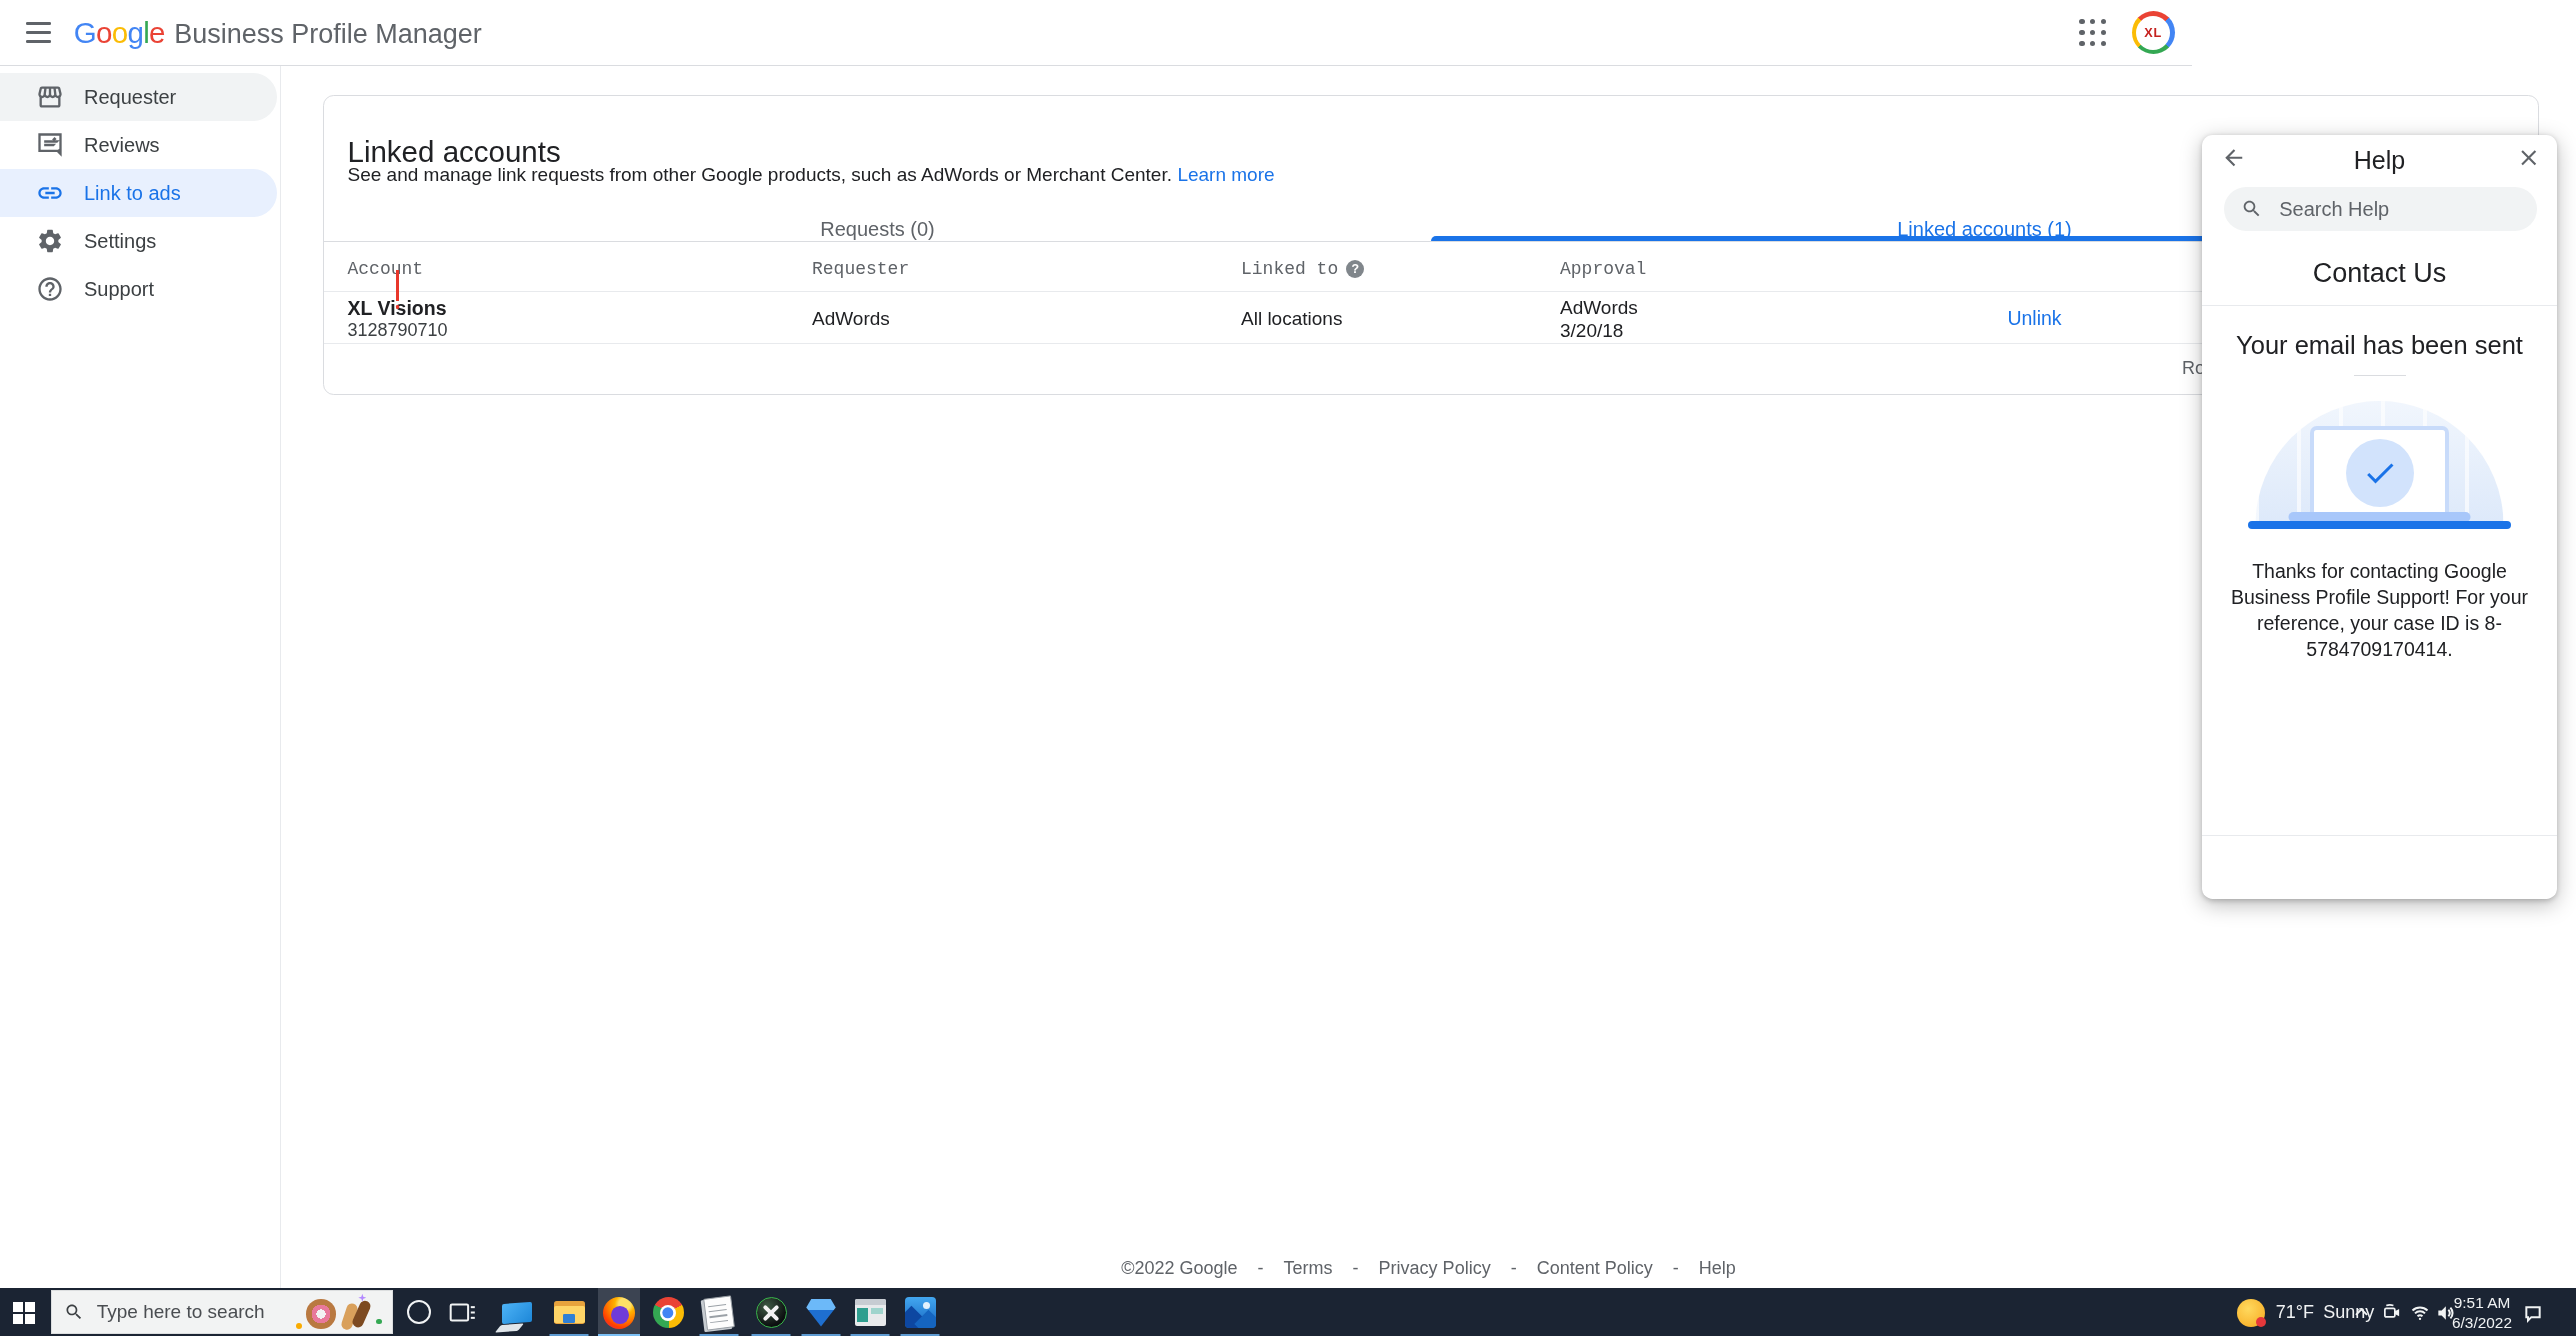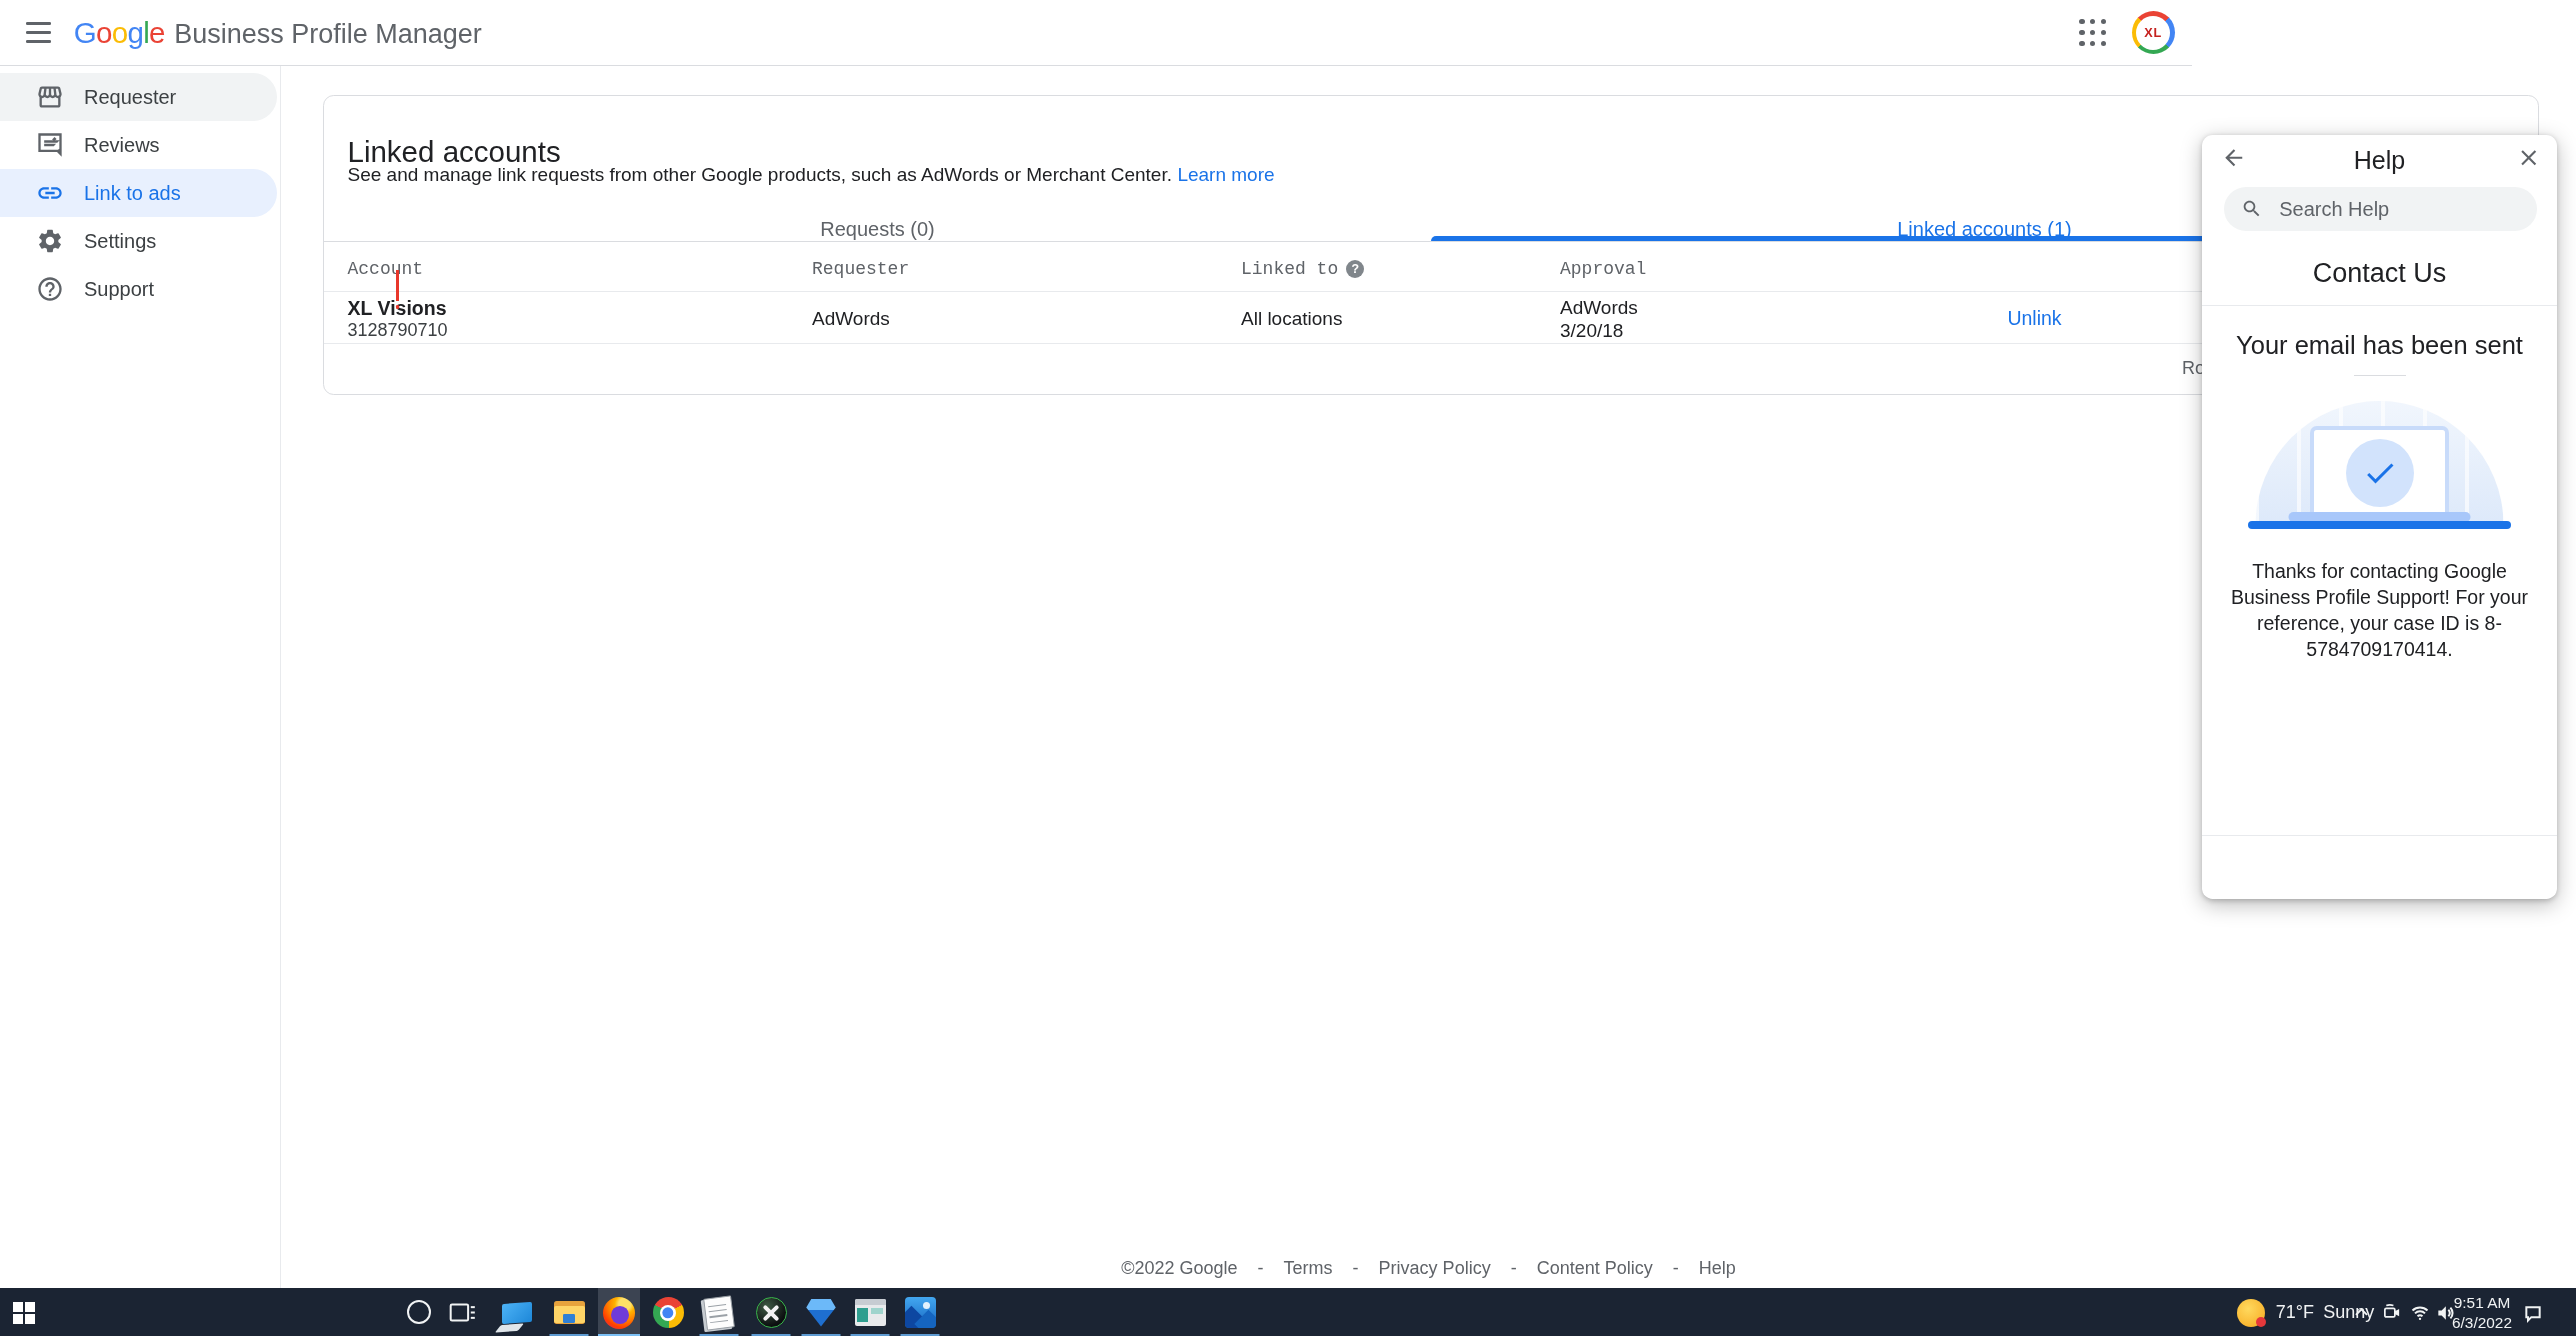--- a/index.html
+++ b/index.html
@@ -338,6 +338,20 @@
         </span>
     </button>
 
+    <div class="tb-searchbox">
+      <svg viewBox="0 0 24 24">
+          <path d="M15.5 14h-.79l-.28-.27C15.41 12.59 16 11.11 16 9.5 16 5.91 13.09 3 9.5 3S3 5.91 3 9.5 5.91 16 9.5 16c1.61 0 3.09-.59 4.23-1.57l.27.28v.79l5 4.99L20.49 19l-4.99-5zm-6 0C7.01 14 5 11.99 5 9.5S7.01 5 9.5 5 14 7.01 14 9.5 11.99 14 9.5 14z"></path>
+        </svg>
+      <input type="text" placeholder="Type here to search" style="">
+      <div class="tb-doodle">
+        <div class="donut"></div>
+        <div class="eclair eclair-1"></div>
+        <div class="eclair eclair-2"></div>
+        <div class="sparkle"></div>
+        <div class="dot-y"></div>
+        <div class="dot-g"></div>
+      </div>
+    </div>
 
     <button class="tb-cortana" aria-label="cortana"></button>
     <button class="tb-taskview" aria-label="task view">

